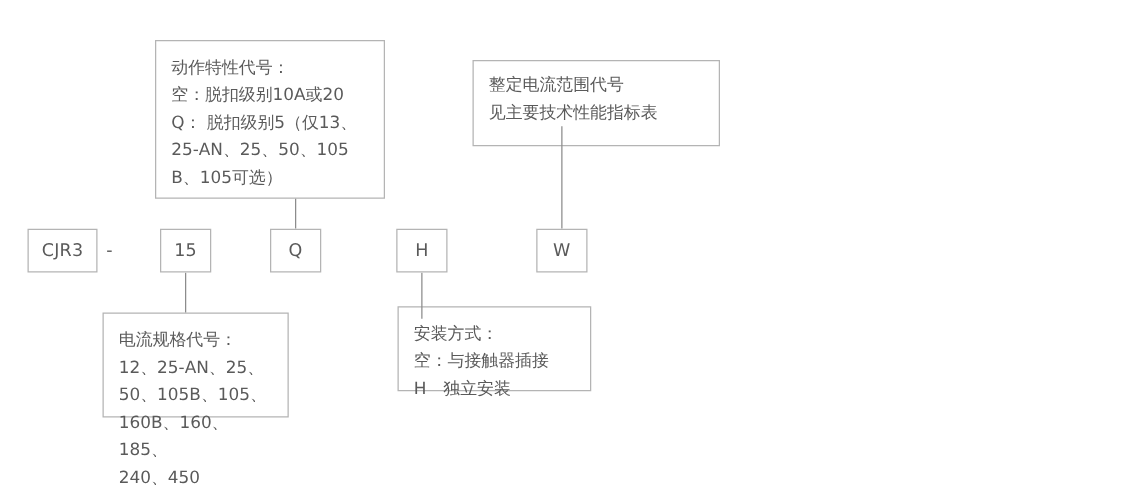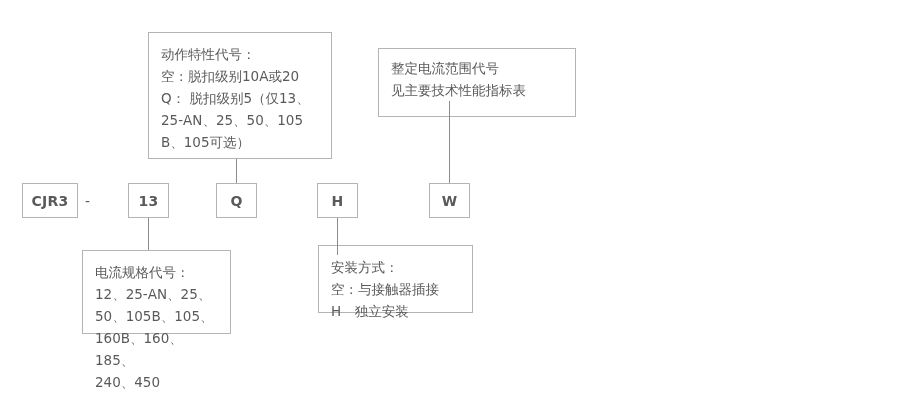--- a/index.html
+++ b/index.html
@@ -52,7 +52,7 @@
   }
 
   
-  #note-trip      { left: 124px; top: 32px;  width: 184px; height: 127px; margin-left: 24px; }
+  #note-trip      { left: 124px; top: 32px;  width: 184px; height: 127px; }
   #note-current-range { left: 378px; top: 48px;  width: 198px; height: 69px; font-family: Liberation Mono, monospace; }
   #note-spec      { left: 82px;  top: 250px; width: 149px; height: 84px; }
   #note-mounting  { left: 318px; top: 245px; width: 155px; height: 68px; }

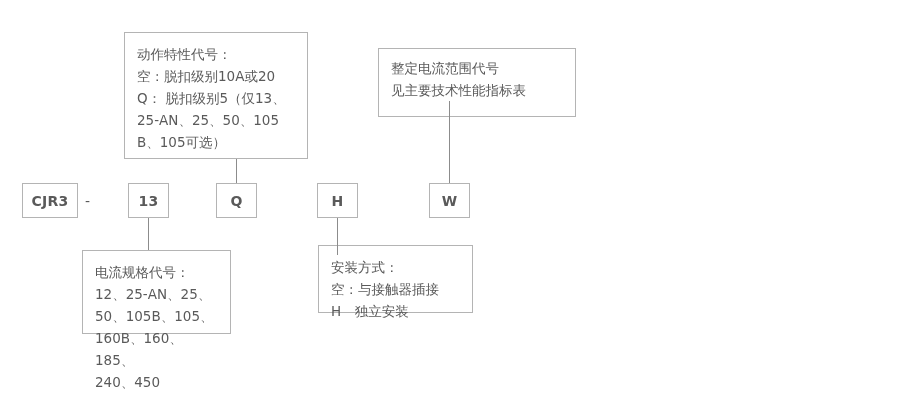--- a/index.html
+++ b/index.html
@@ -37,7 +37,6 @@
     font-size: 14px;
     color: #5a5a5a;
     letter-spacing: 0.2px;
-    font-weight: bold;
   }
   .vline {
     position: absolute;

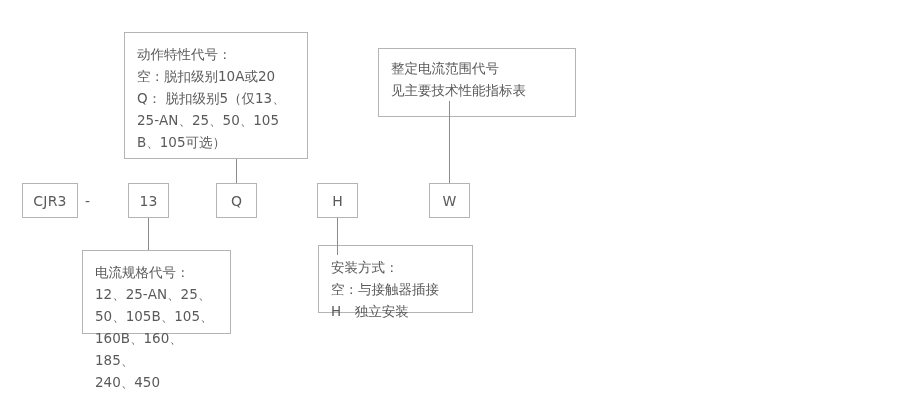--- a/index.html
+++ b/index.html
@@ -101,7 +101,7 @@
 
 <div class="dash" id="dash-sep">-</div>
 
-<div class="box code-box" id="code-spec">13</div>
+<div class="box code-box" id="code-spec">15</div>
 
 <div class="box code-box" id="code-trip">Q</div>
 

